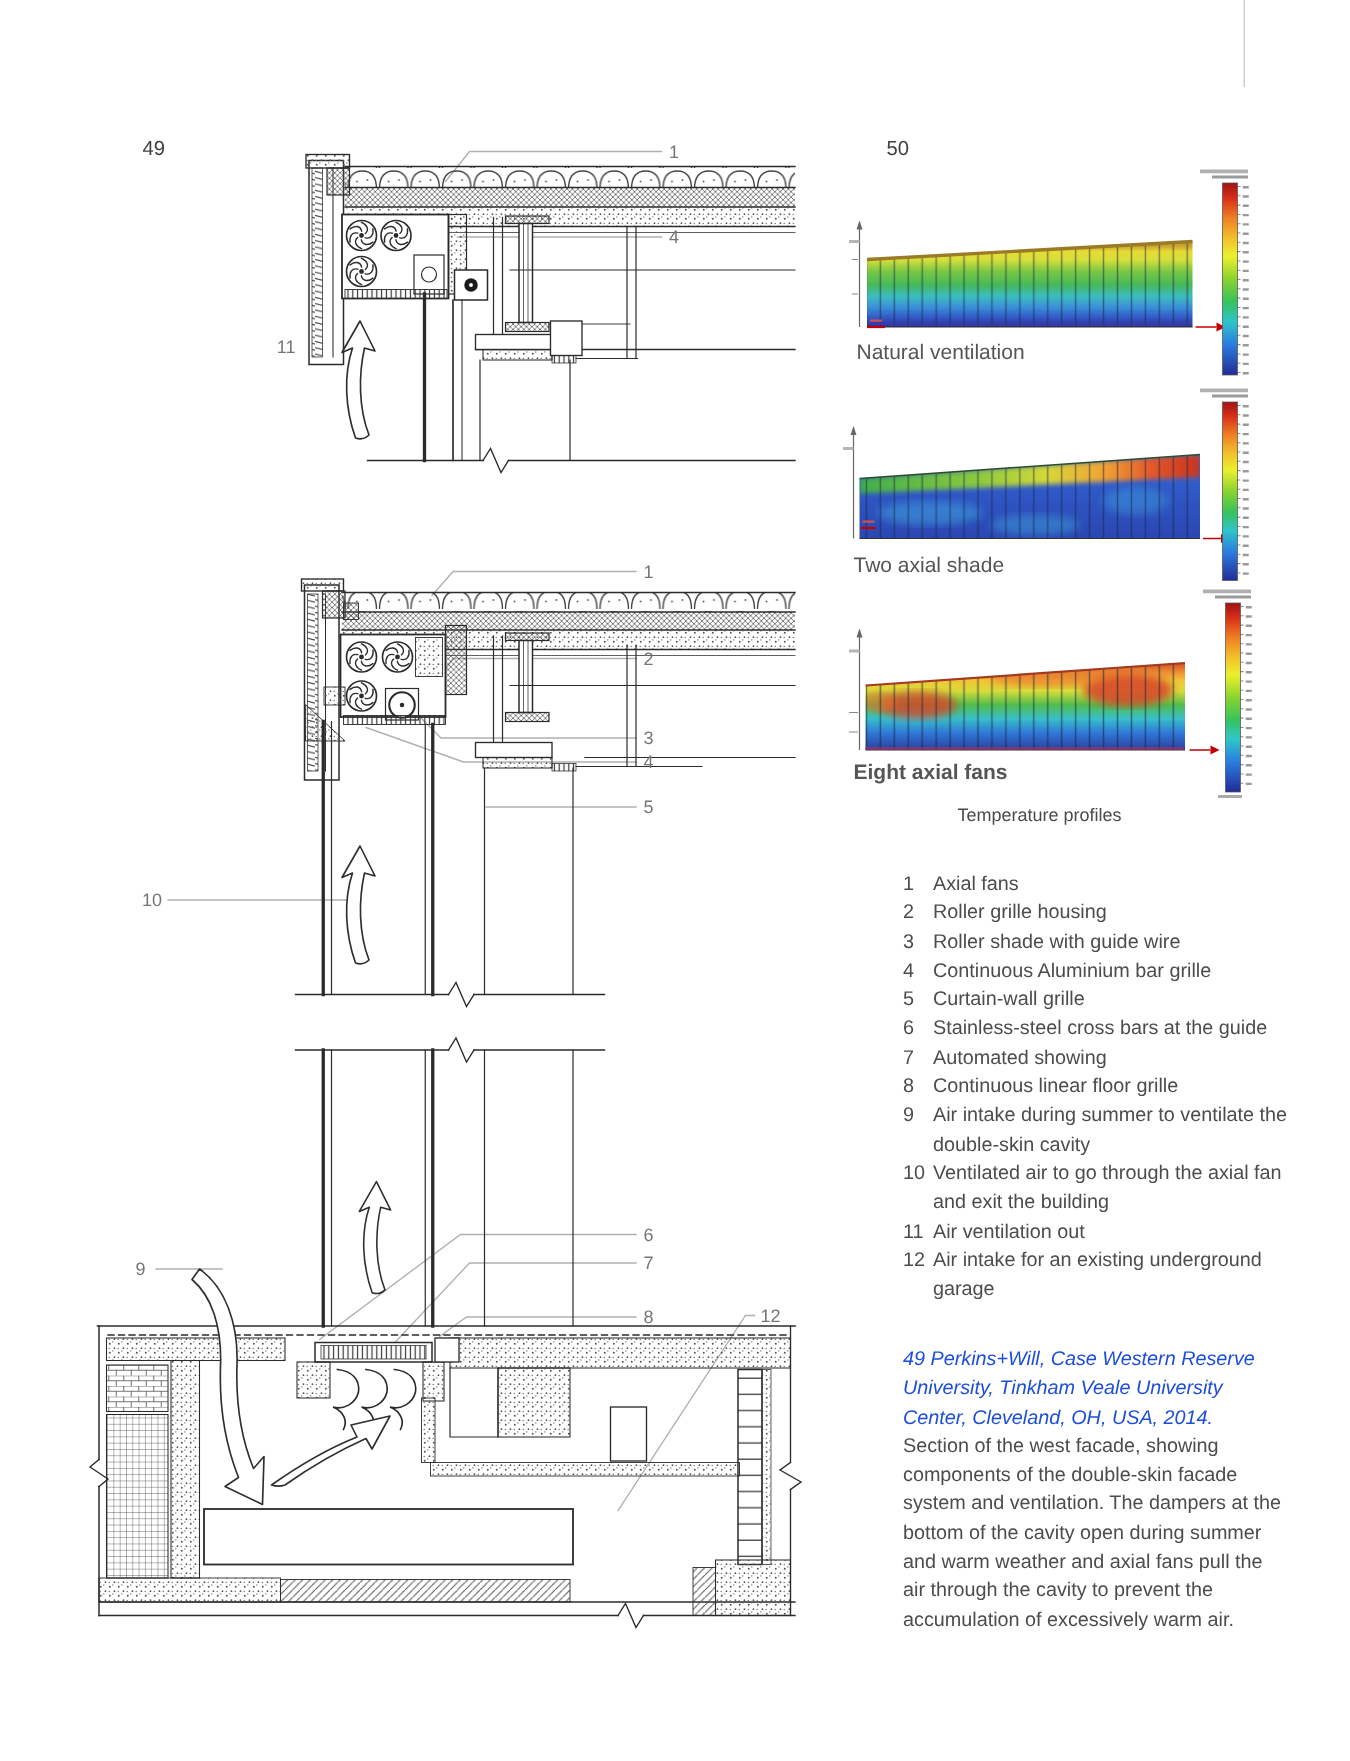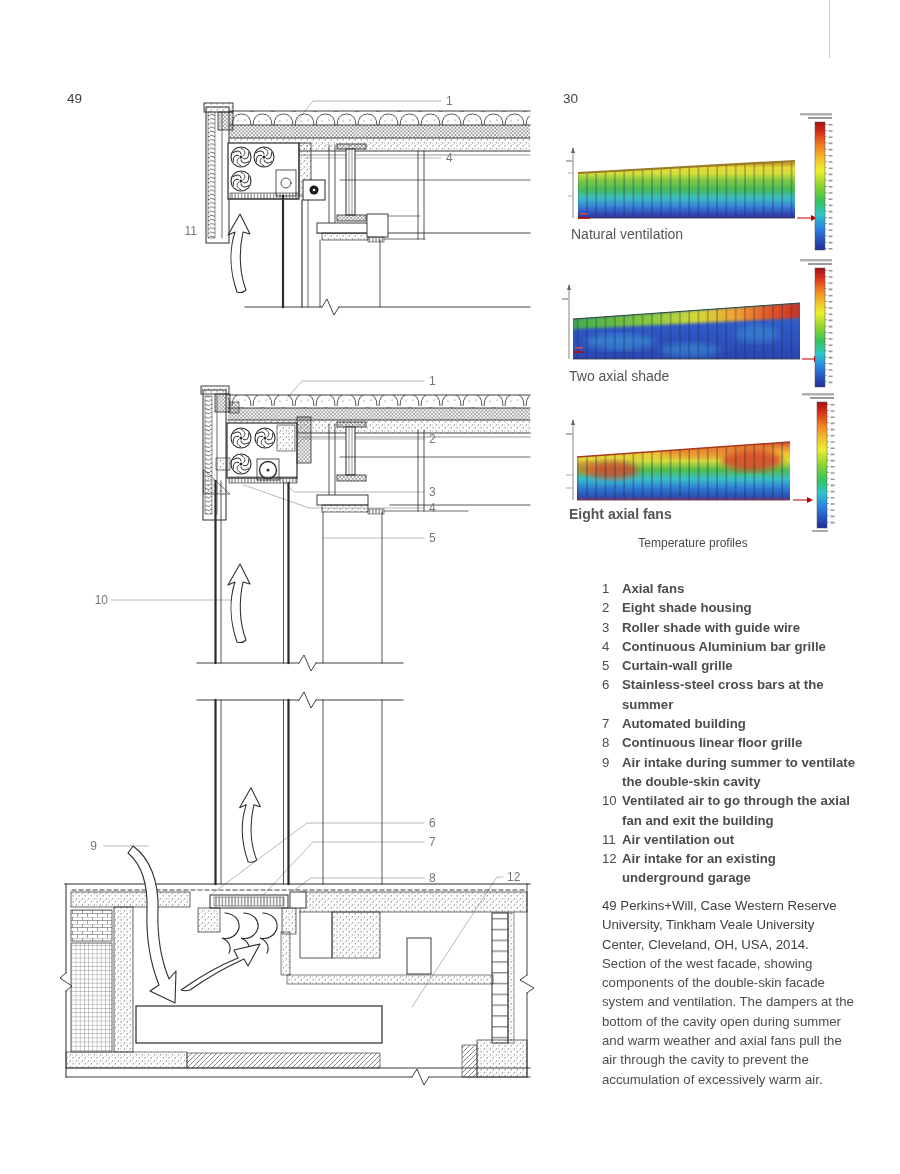--- a/index.html
+++ b/index.html
@@ -4,7 +4,7 @@
 <style>
   html,body{margin:0;padding:0;background:#ffffff;}
   body{width:900px;height:1174px;position:relative;font-family:"Liberation Sans",sans-serif;color:#4b4b4b;overflow:hidden;}
-  .fig-num{position:absolute;font-size:13.5px;color:#3f3f3f;}
+  .fig-num{position:absolute;font-size:13.5px;color:#3f3f3f;margin-left:28px;}
   .profile-label{position:absolute;font-size:14px;color:#555;}
   .temp-caption{position:absolute;left:548px;top:536px;width:290px;text-align:center;font-size:12px;color:#4b4b4b;}
   .legend{position:absolute;left:602px;top:579px;width:257px;font-size:13.2px;line-height:19.3px;color:#4c4c4c;}

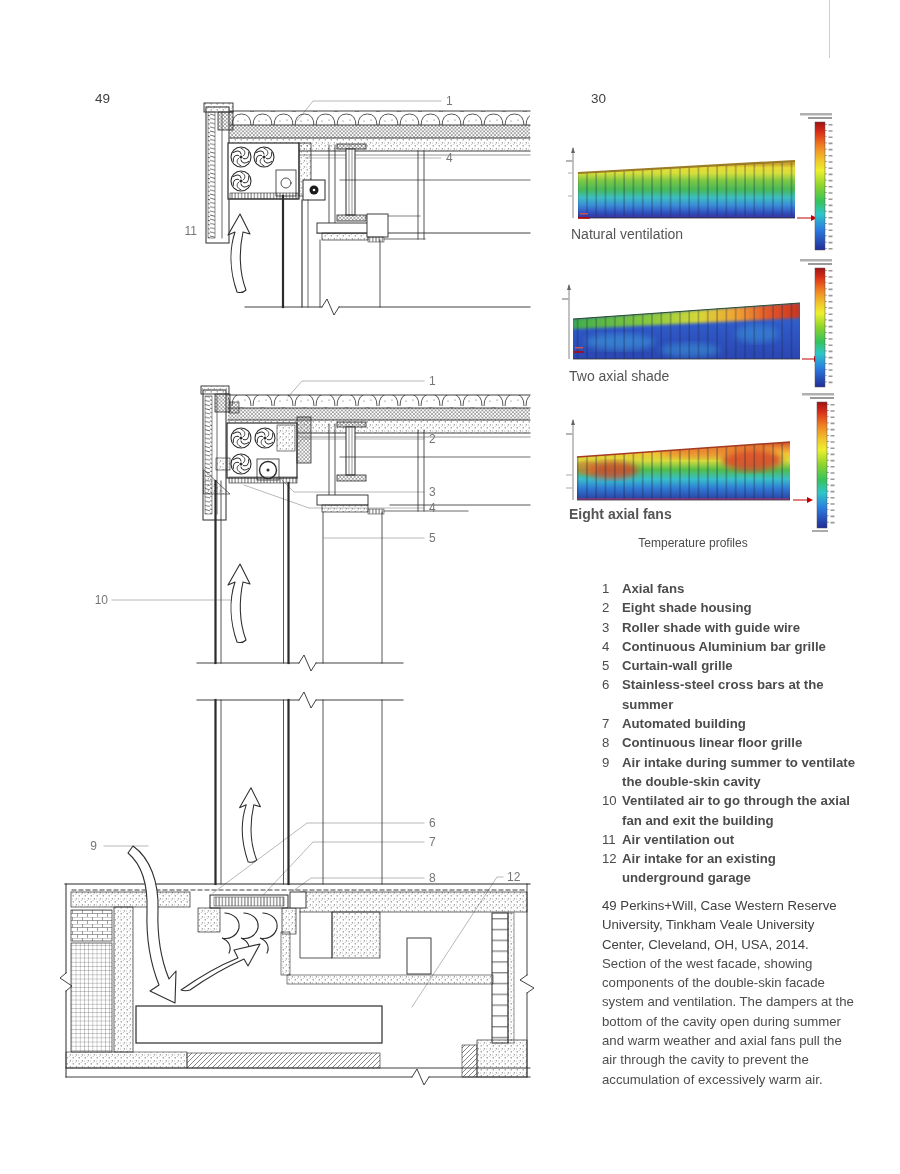--- a/index.html
+++ b/index.html
@@ -431,7 +431,7 @@
 </svg>
 
 <div class="fig-num" style="left:67px;top:91px;">49</div>
-<div class="fig-num" style="left:563px;top:91px;">30</div>
+<div class="fig-num" style="left:563px;top:91px;">50</div>
 
 <div class="profile-label" style="left:571px;top:226px;">Natural ventilation</div>
 <div class="profile-label" style="left:569px;top:368px;">Two axial shade</div>

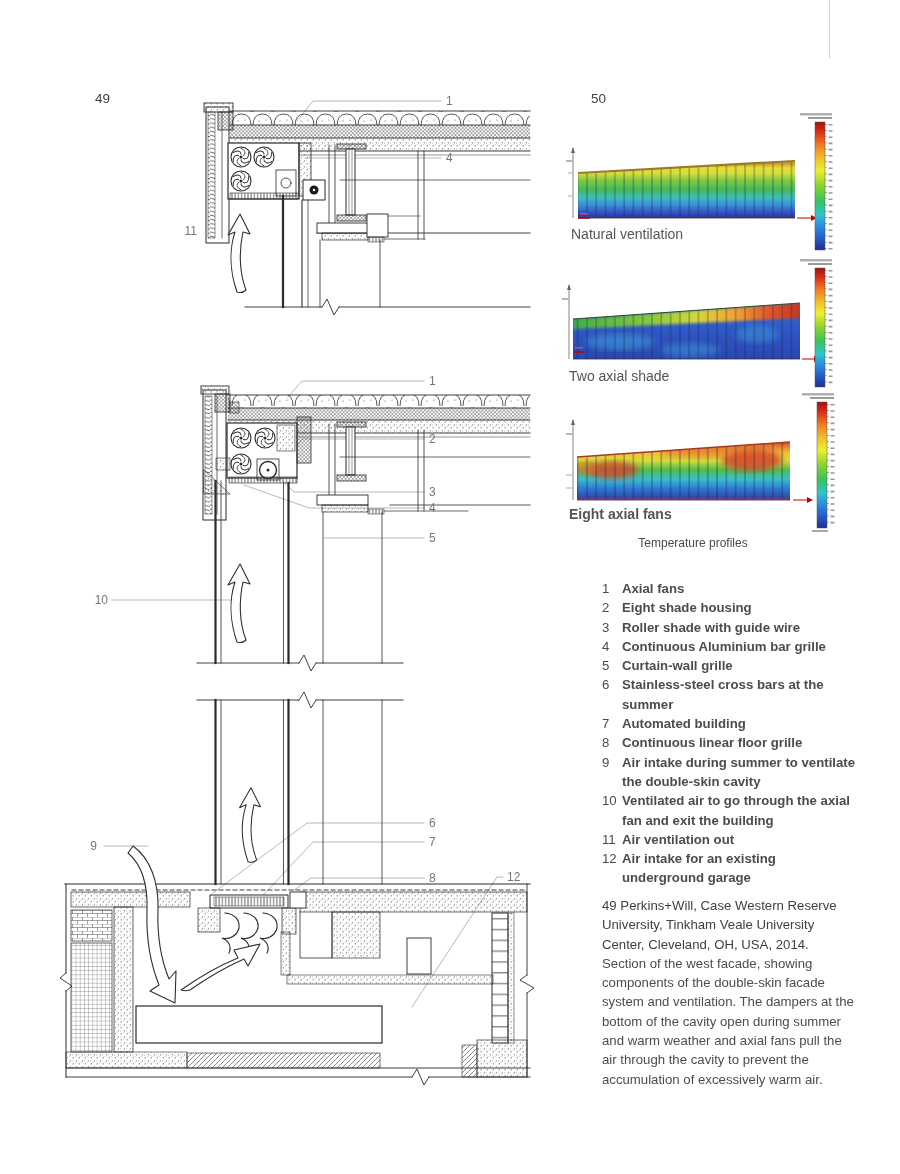--- a/index.html
+++ b/index.html
@@ -10,7 +10,7 @@
   .legend{position:absolute;left:602px;top:579px;width:257px;font-size:13.2px;line-height:19.3px;color:#4c4c4c;}
   .legend-row{display:flex;}
   .legend-num{flex:0 0 20px;}
-  .legend-text{flex:1;font-weight:bold;}
+  .legend-text{flex:1;}
   .caption{position:absolute;left:602px;top:896px;width:252px;font-size:13.2px;line-height:19.3px;color:#4c4c4c;}
   .caption .head{color:#404040;}
   svg{position:absolute;left:0;top:0;}

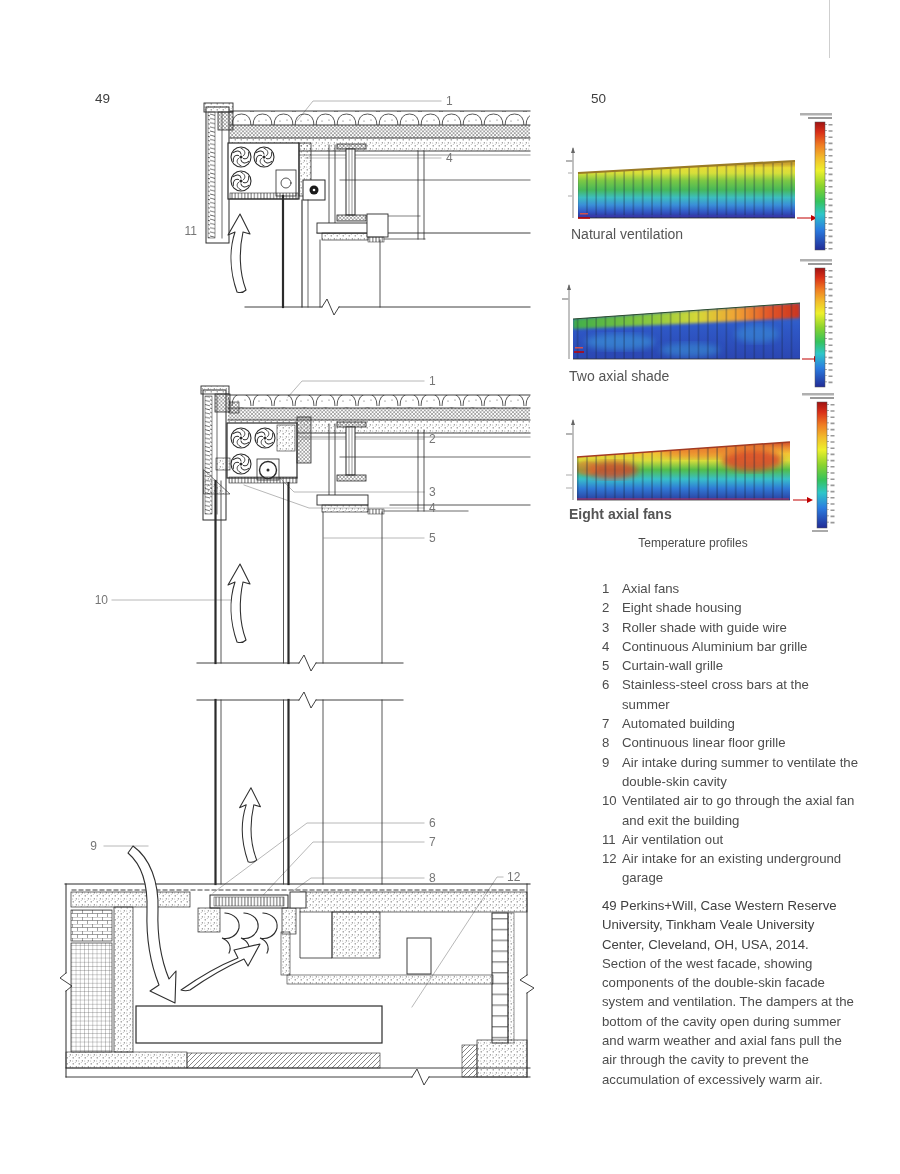--- a/index.html
+++ b/index.html
@@ -446,7 +446,7 @@
     </div>
   <div class="legend-row">
       <span class="legend-num">2</span>
-      <span class="legend-text">Eight shade housing</span>
+      <span class="legend-text">Roller grille housing</span>
     </div>
   <div class="legend-row">
       <span class="legend-num">3</span>

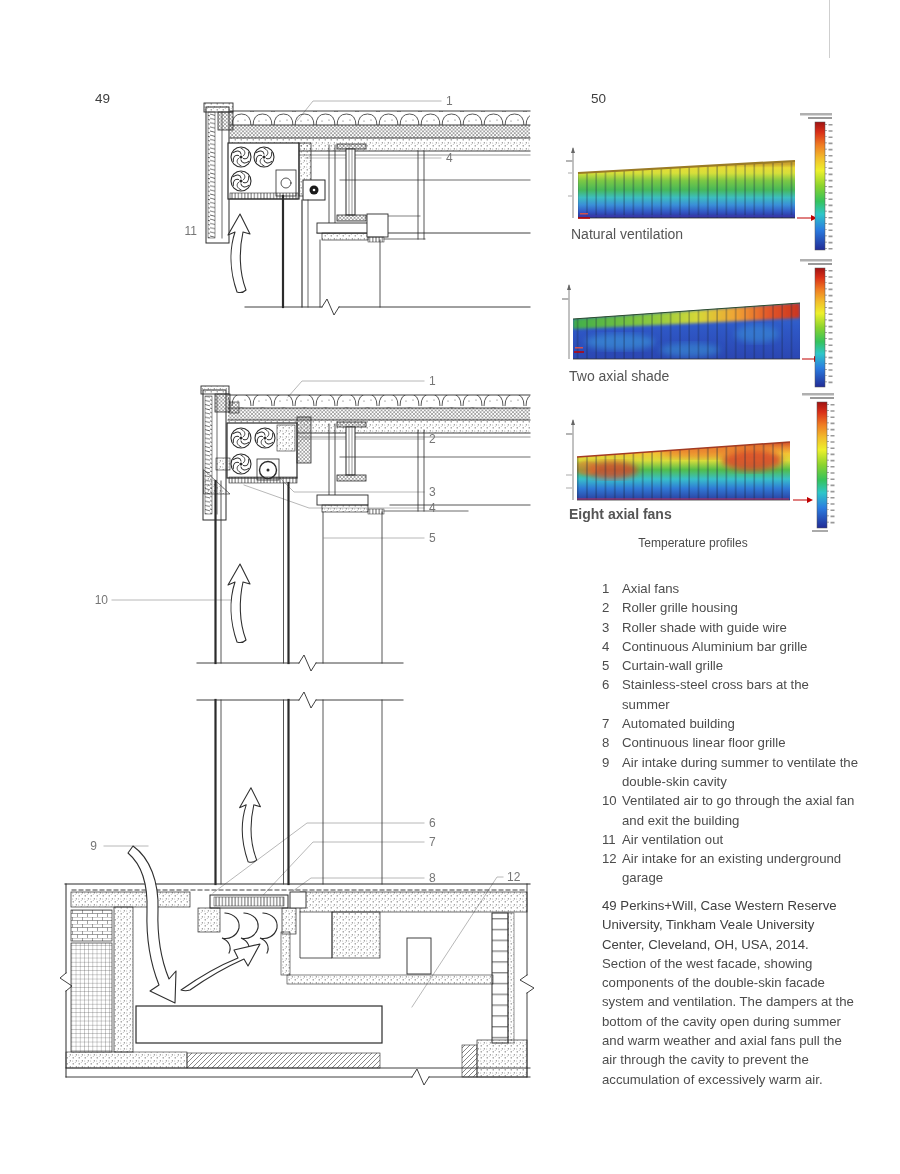--- a/index.html
+++ b/index.html
@@ -462,7 +462,7 @@
     </div>
   <div class="legend-row">
       <span class="legend-num">6</span>
-      <span class="legend-text">Stainless-steel cross bars at the summer</span>
+      <span class="legend-text">Stainless-steel cross bars at the guide</span>
     </div>
   <div class="legend-row">
       <span class="legend-num">7</span>

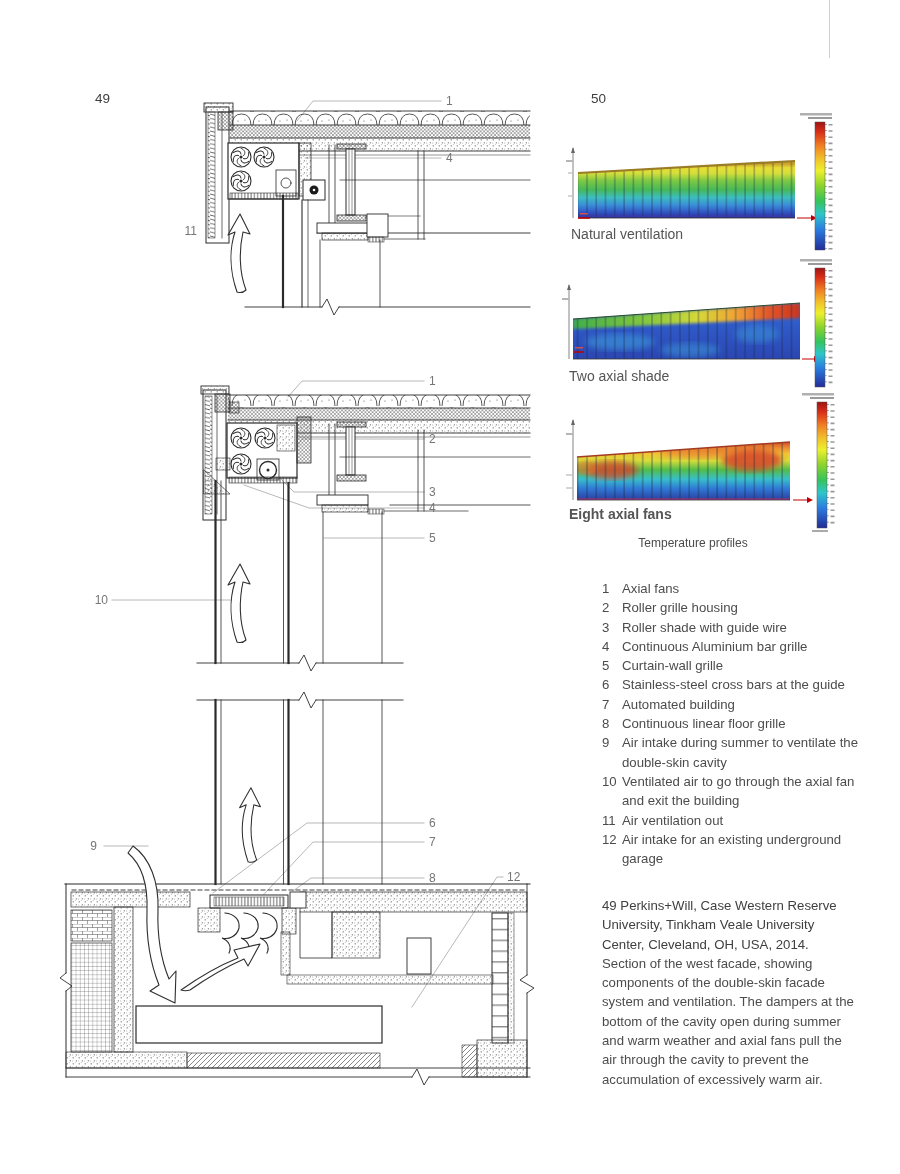--- a/index.html
+++ b/index.html
@@ -466,7 +466,7 @@
     </div>
   <div class="legend-row">
       <span class="legend-num">7</span>
-      <span class="legend-text">Automated building</span>
+      <span class="legend-text">Automated showing</span>
     </div>
   <div class="legend-row">
       <span class="legend-num">8</span>

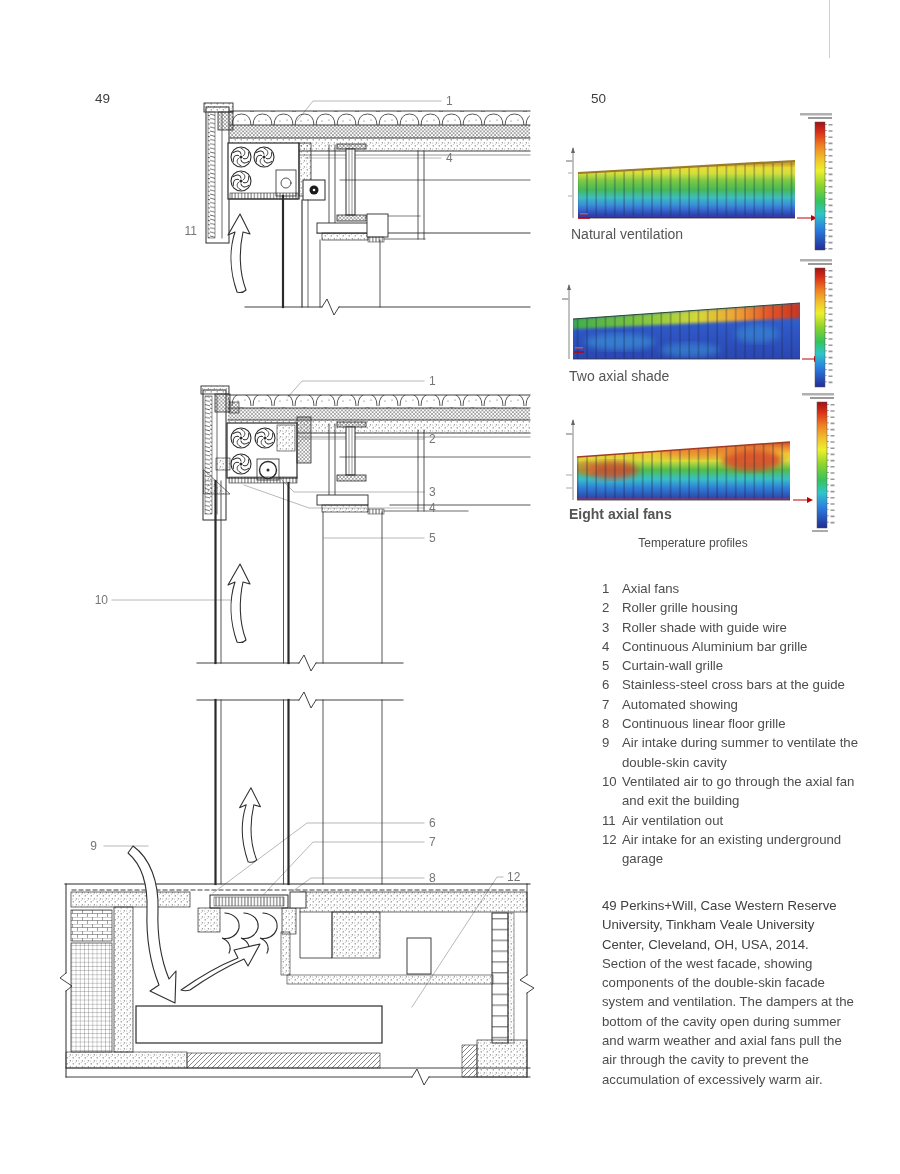--- a/index.html
+++ b/index.html
@@ -12,7 +12,7 @@
   .legend-num{flex:0 0 20px;}
   .legend-text{flex:1;}
   .caption{position:absolute;left:602px;top:896px;width:252px;font-size:13.2px;line-height:19.3px;color:#4c4c4c;}
-  .caption .head{color:#404040;}
+  .caption .head{color:#1d4ed8;font-style:italic;}
   svg{position:absolute;left:0;top:0;}
   svg text{font-family:"Liberation Sans",sans-serif;}
   .callout{font-size:12px;fill:#767676;}

